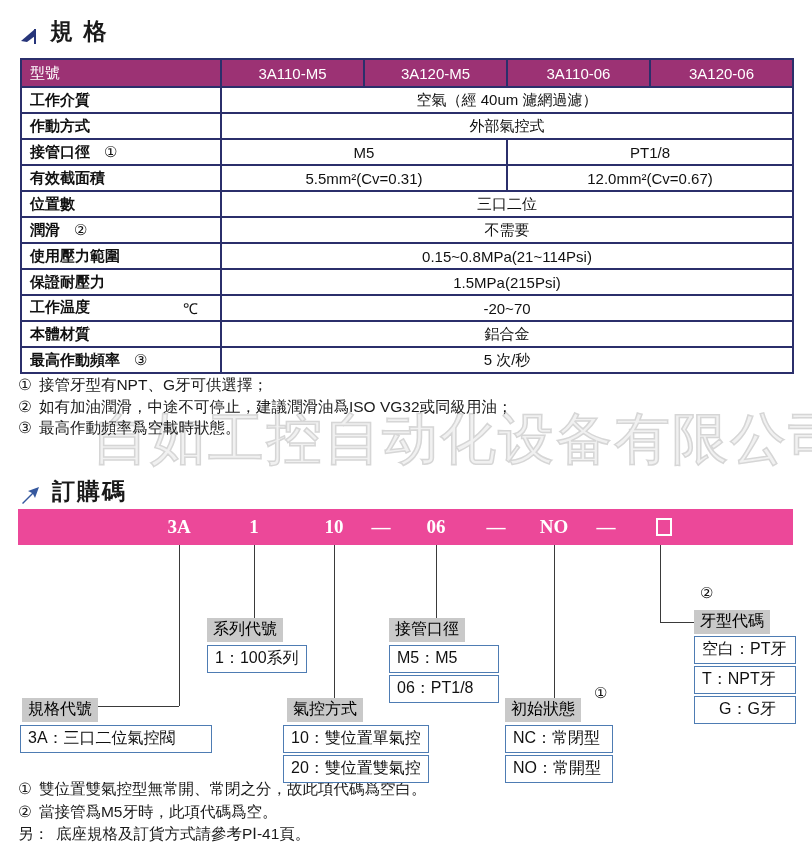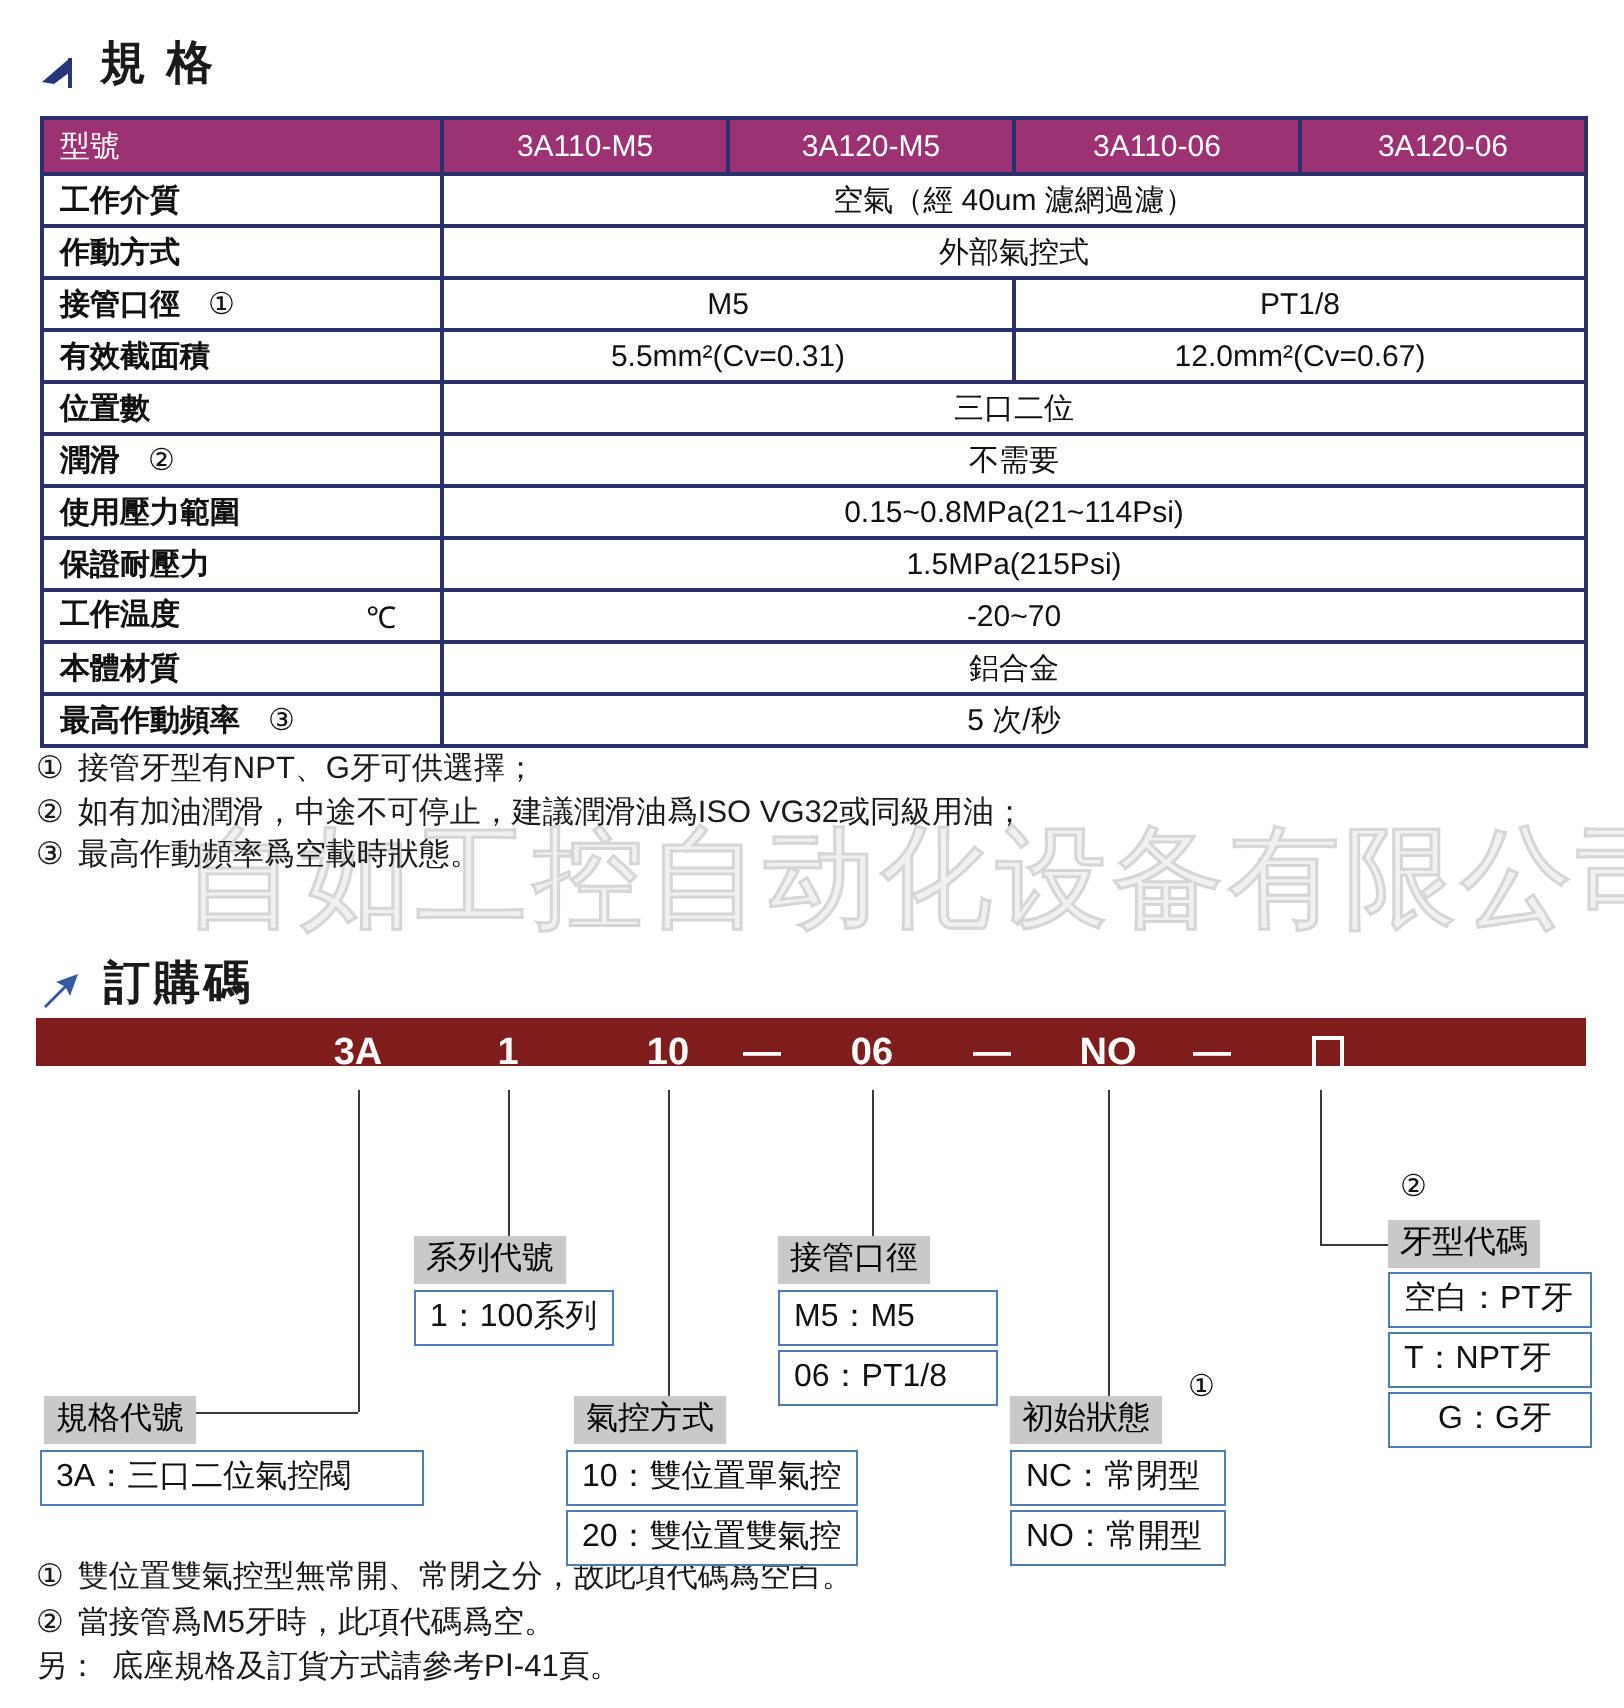--- a/index.html
+++ b/index.html
@@ -30,7 +30,7 @@
     color:rgba(120,120,120,0.10); -webkit-text-stroke:1.5px #d6d6d6; z-index:0; white-space:nowrap; }
 
   
-  .order-bar { position:absolute; left:18px; top:509px; width:775px; height:24px; background:#7f1d1d; z-index:1; }
+  .order-bar { position:absolute; left:18px; top:509px; width:775px; height:36px; background:#ec4899; z-index:1;font-family:Liberation Serif, serif; }
   .order-bar .seg { position:absolute; top:7px; transform:translateX(-50%); color:#fff; font-size:19px; font-weight:bold; }
   .order-bar .blank-box { position:absolute; top:9px; transform:translateX(-50%); width:16px; height:18px; border:2px solid #fff; }
 

